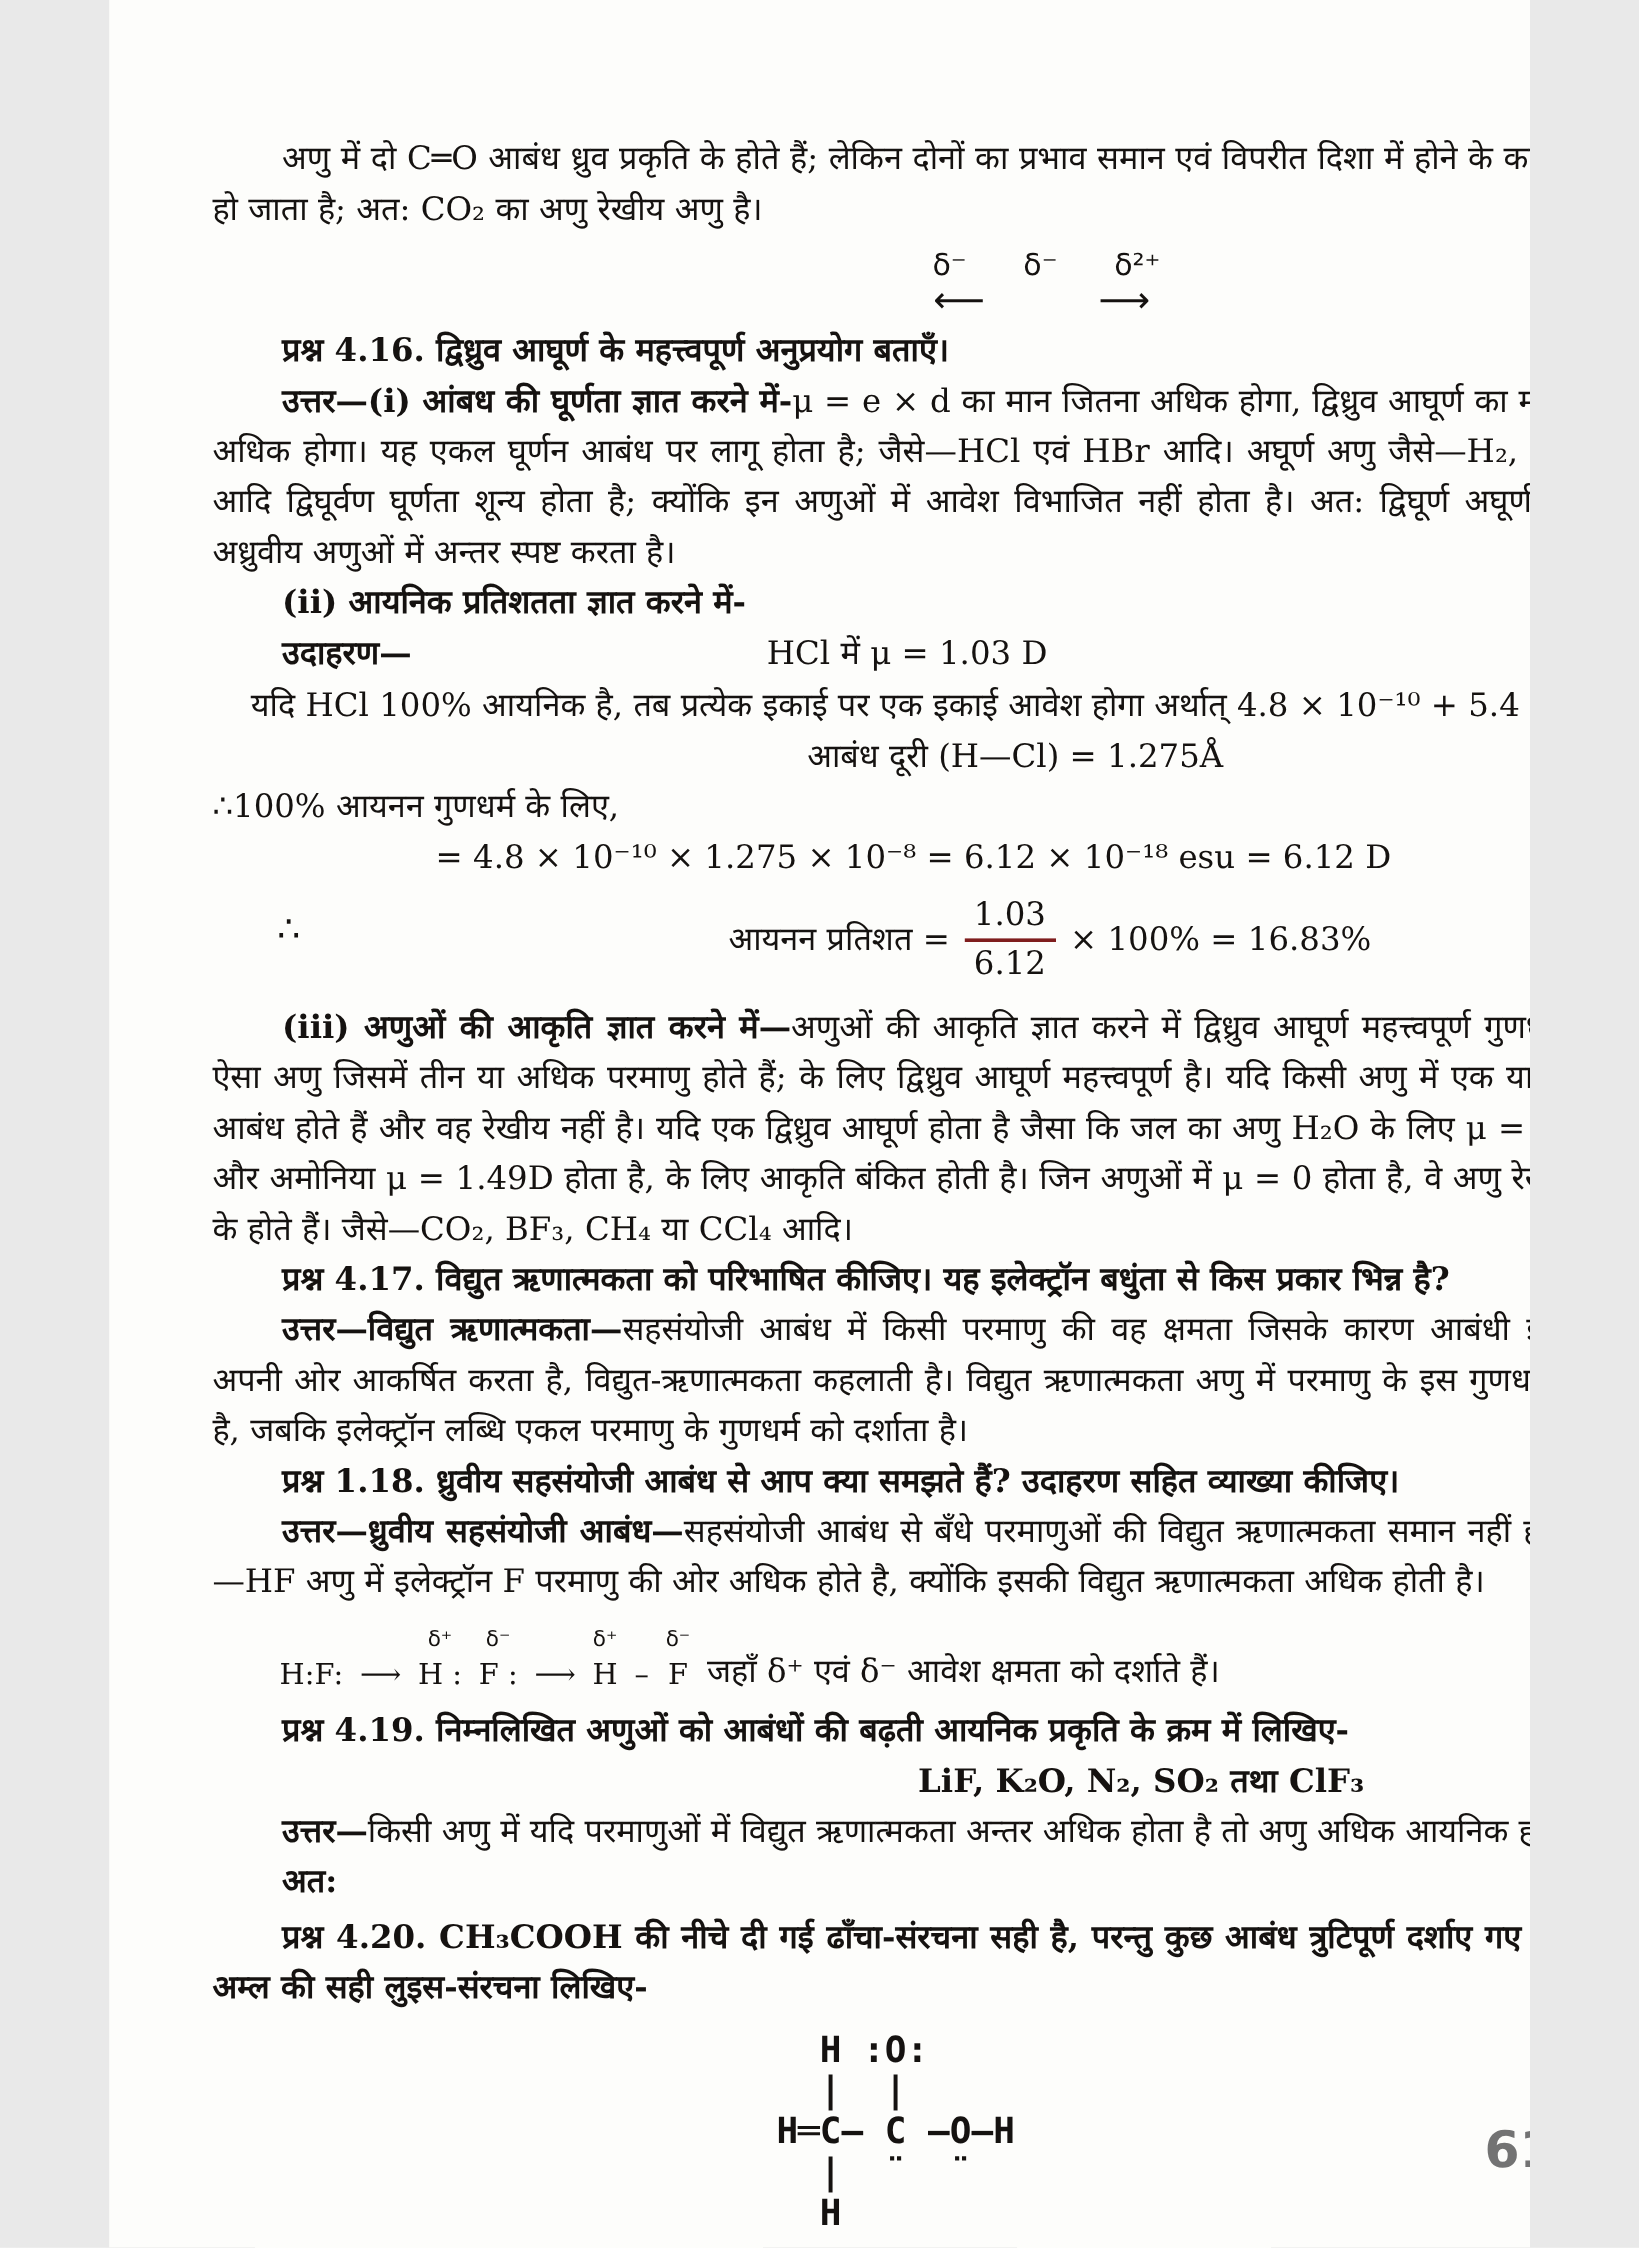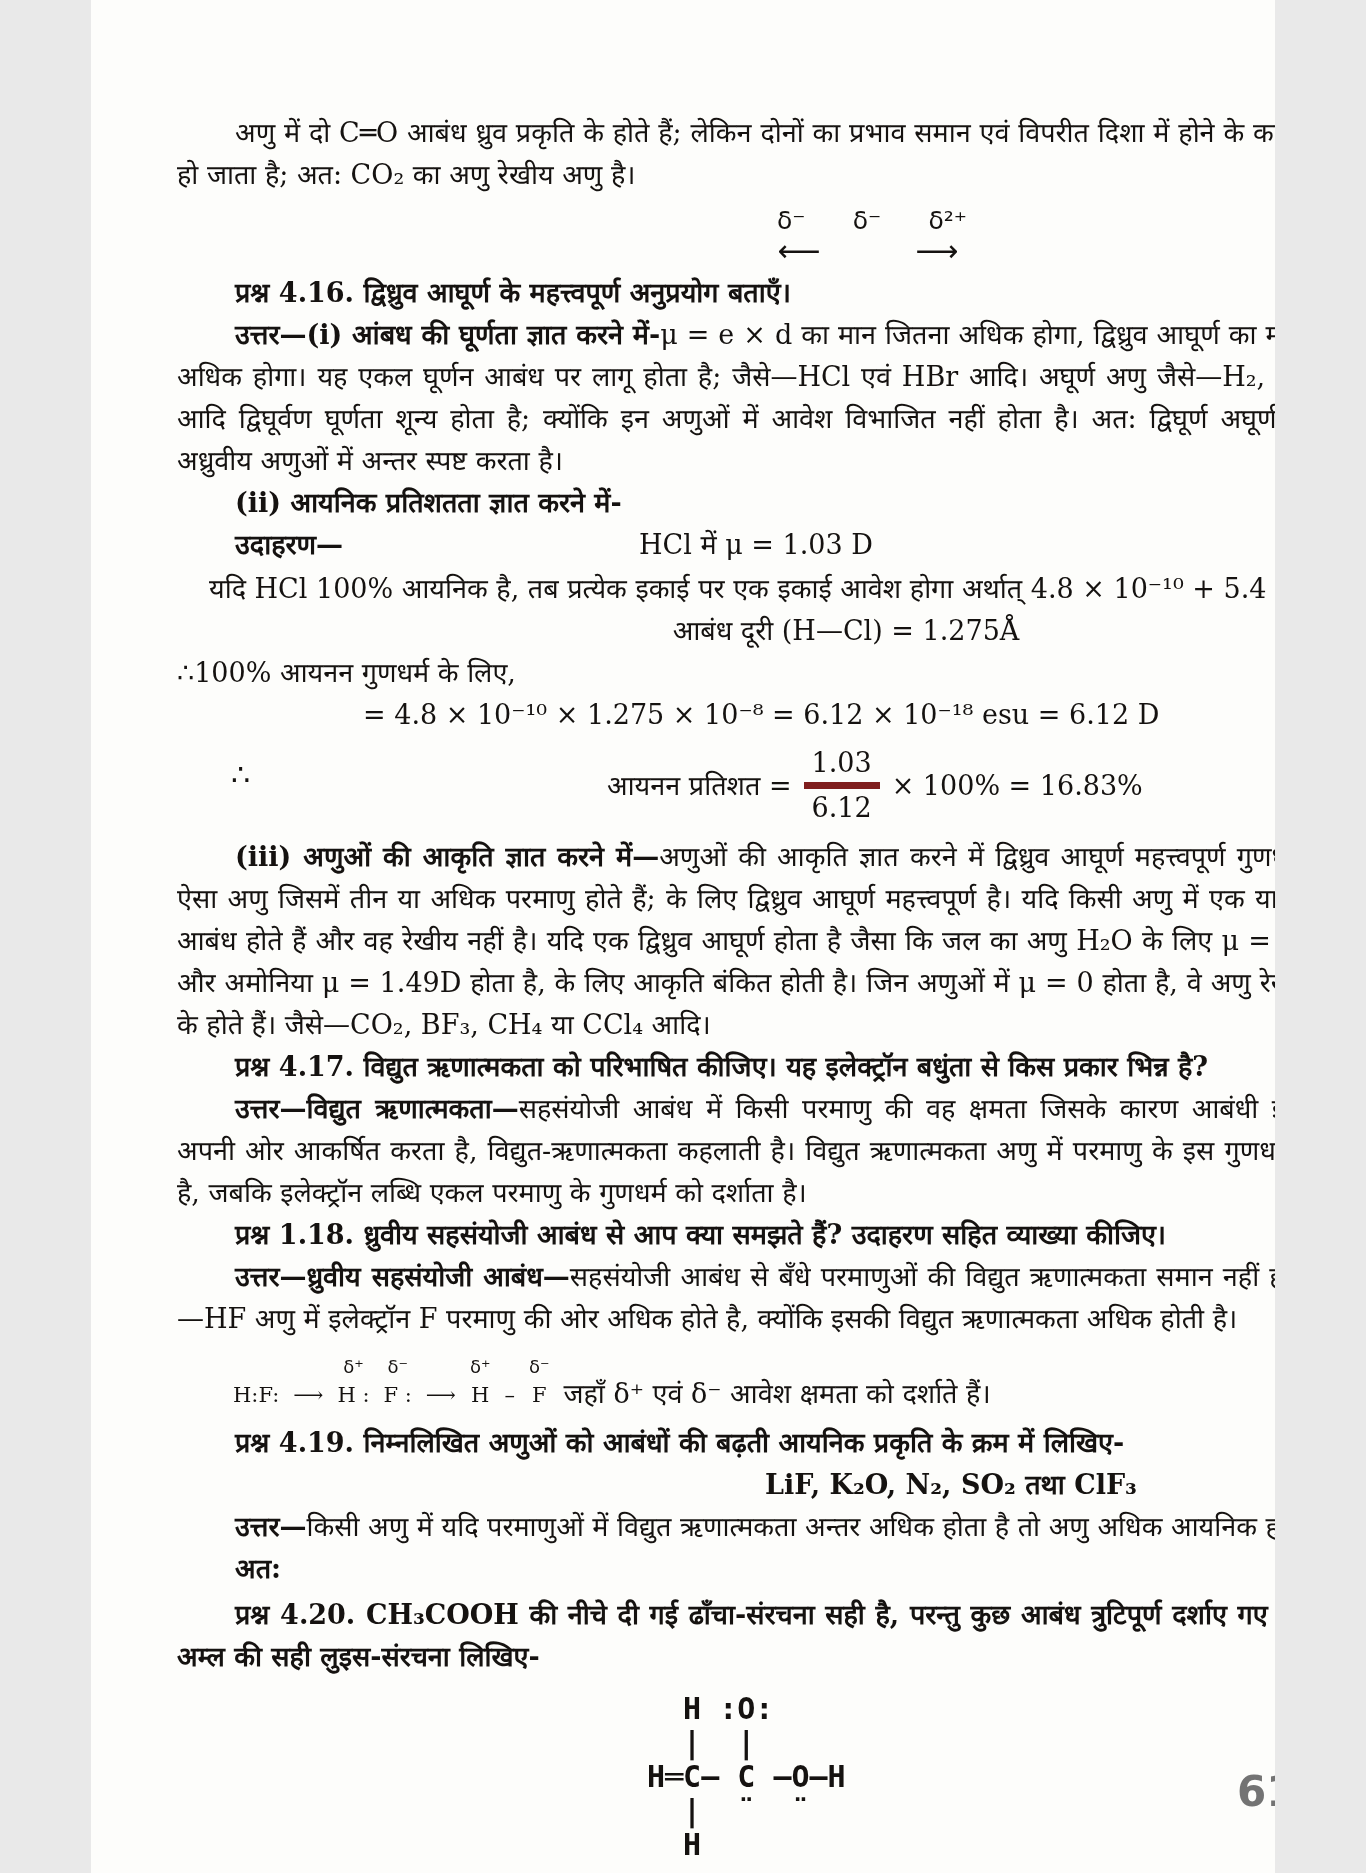--- a/index.html
+++ b/index.html
@@ -39,7 +39,7 @@
   .percent-row .tf{position:absolute;left:54px;top:18px;font-size:30px;}
   .percent-row .eq{position:absolute;left:430px;top:10px;display:flex;align-items:center;gap:12px;}
   .frac{display:inline-block;text-align:center;vertical-align:middle;line-height:34px;}
-  .frac .num{display:block;border-bottom:7px solid #7f1d1d;padding:0 8px 2px;}
+  .frac .num{display:block;border-bottom:3px solid #7f1d1d;padding:0 8px 2px;}
   .frac .den{display:block;padding-top:2px;text-align:center;}
 
   

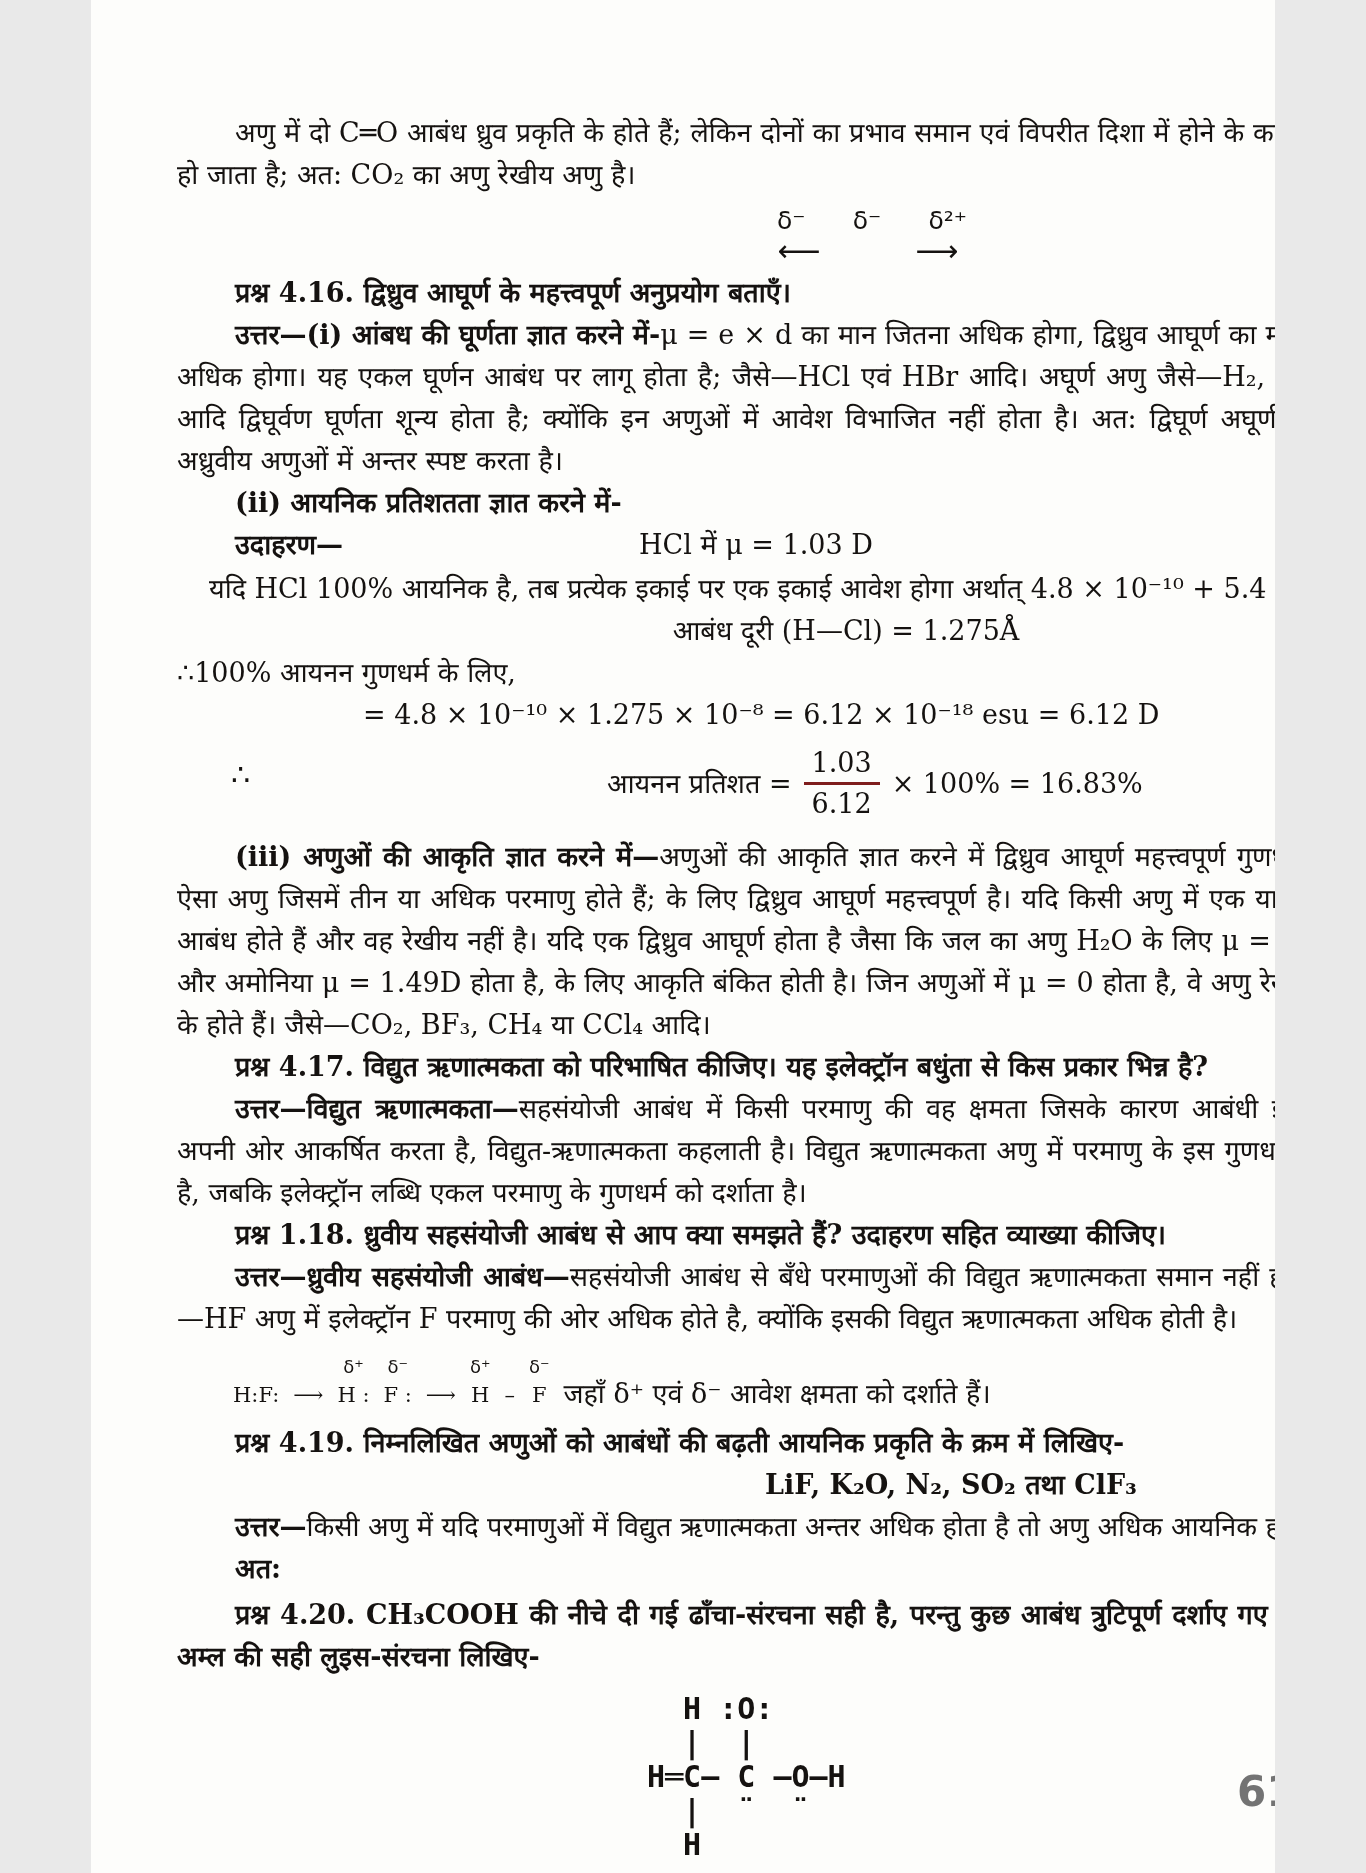--- a/index.html
+++ b/index.html
@@ -46,7 +46,7 @@
   .hf-row{display:flex;align-items:flex-end;gap:14px;margin:16px 0 10px 56px;}
   .stack{display:inline-flex;flex-direction:column;align-items:center;}
   .stack .top{font-size:18px;line-height:22px;height:22px;font-family:"DejaVu Sans",sans-serif;}
-  .stack .main{font-size:21px;line-height:34px;}
+  .stack .main{font-size:24px;line-height:34px;}
   .hf-caption{font-size:27px;line-height:34px;padding-bottom:1px;}
 
   .lif-line{margin-left:330px;text-align:center;font-weight:700;}

